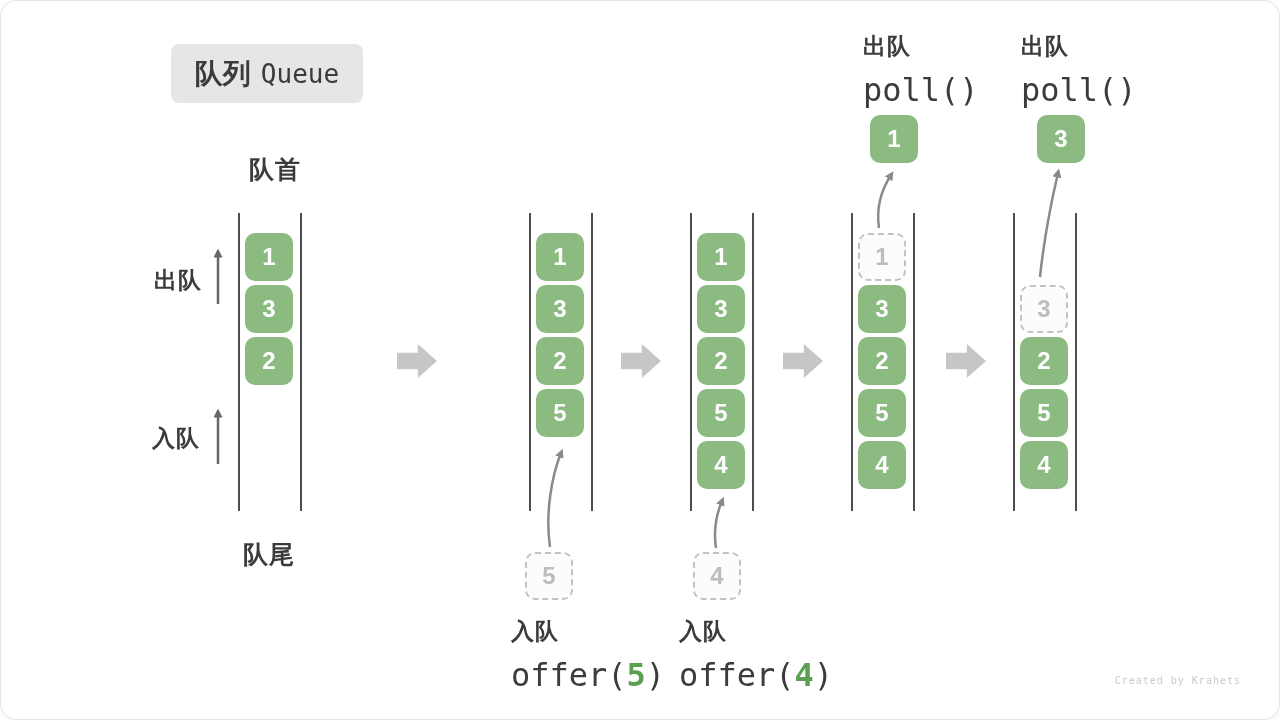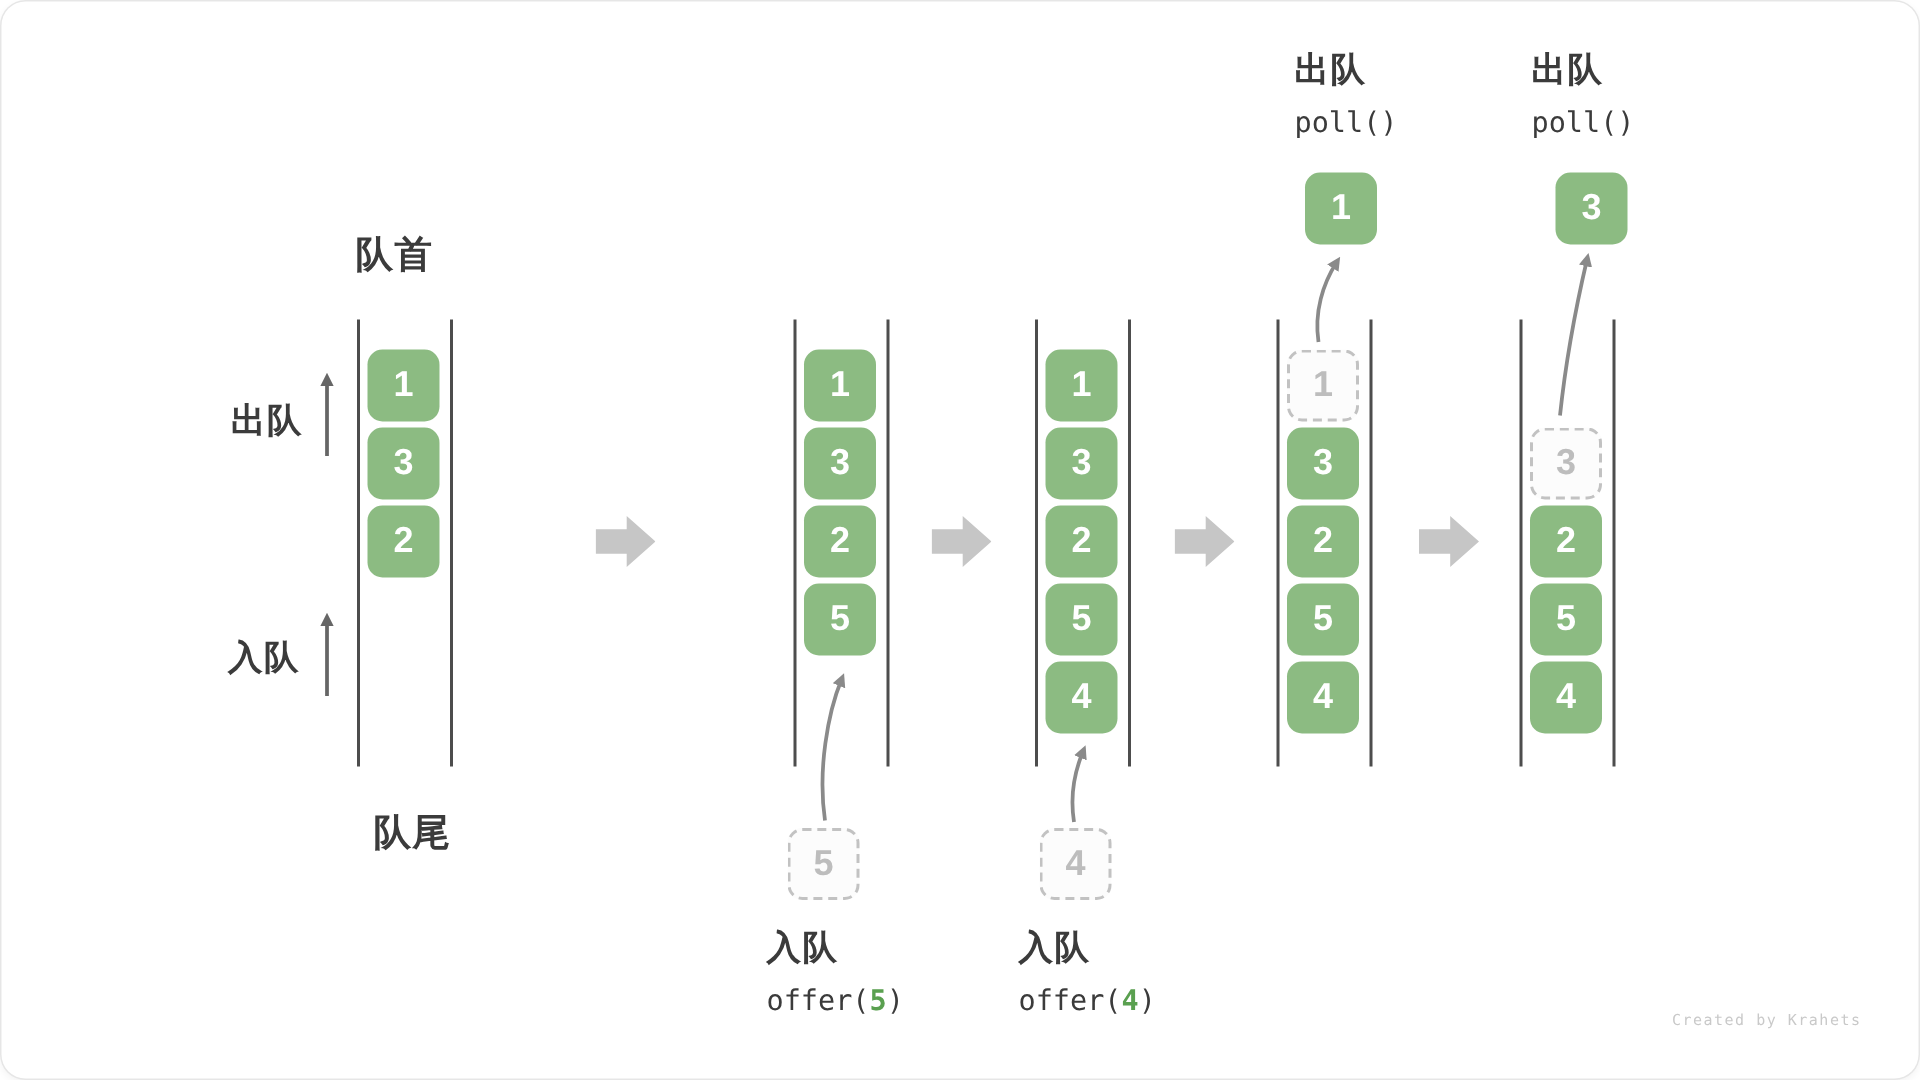--- a/index.html
+++ b/index.html
@@ -66,6 +66,10 @@
 
 <div class="page">
 
+  <div class="title-box">
+    <span class="title-zh">队列</span>
+    <span class="title-en">Queue</span>
+  </div>
 
   <div class="cjk-label" style="left:236px;top:152px;width:64px;text-align:left;font-family:Liberation Mono, monospace;">队首</div>
   <div class="cjk-label" style="left:236px;top:537px;width:64px;text-align:right;">队尾</div>

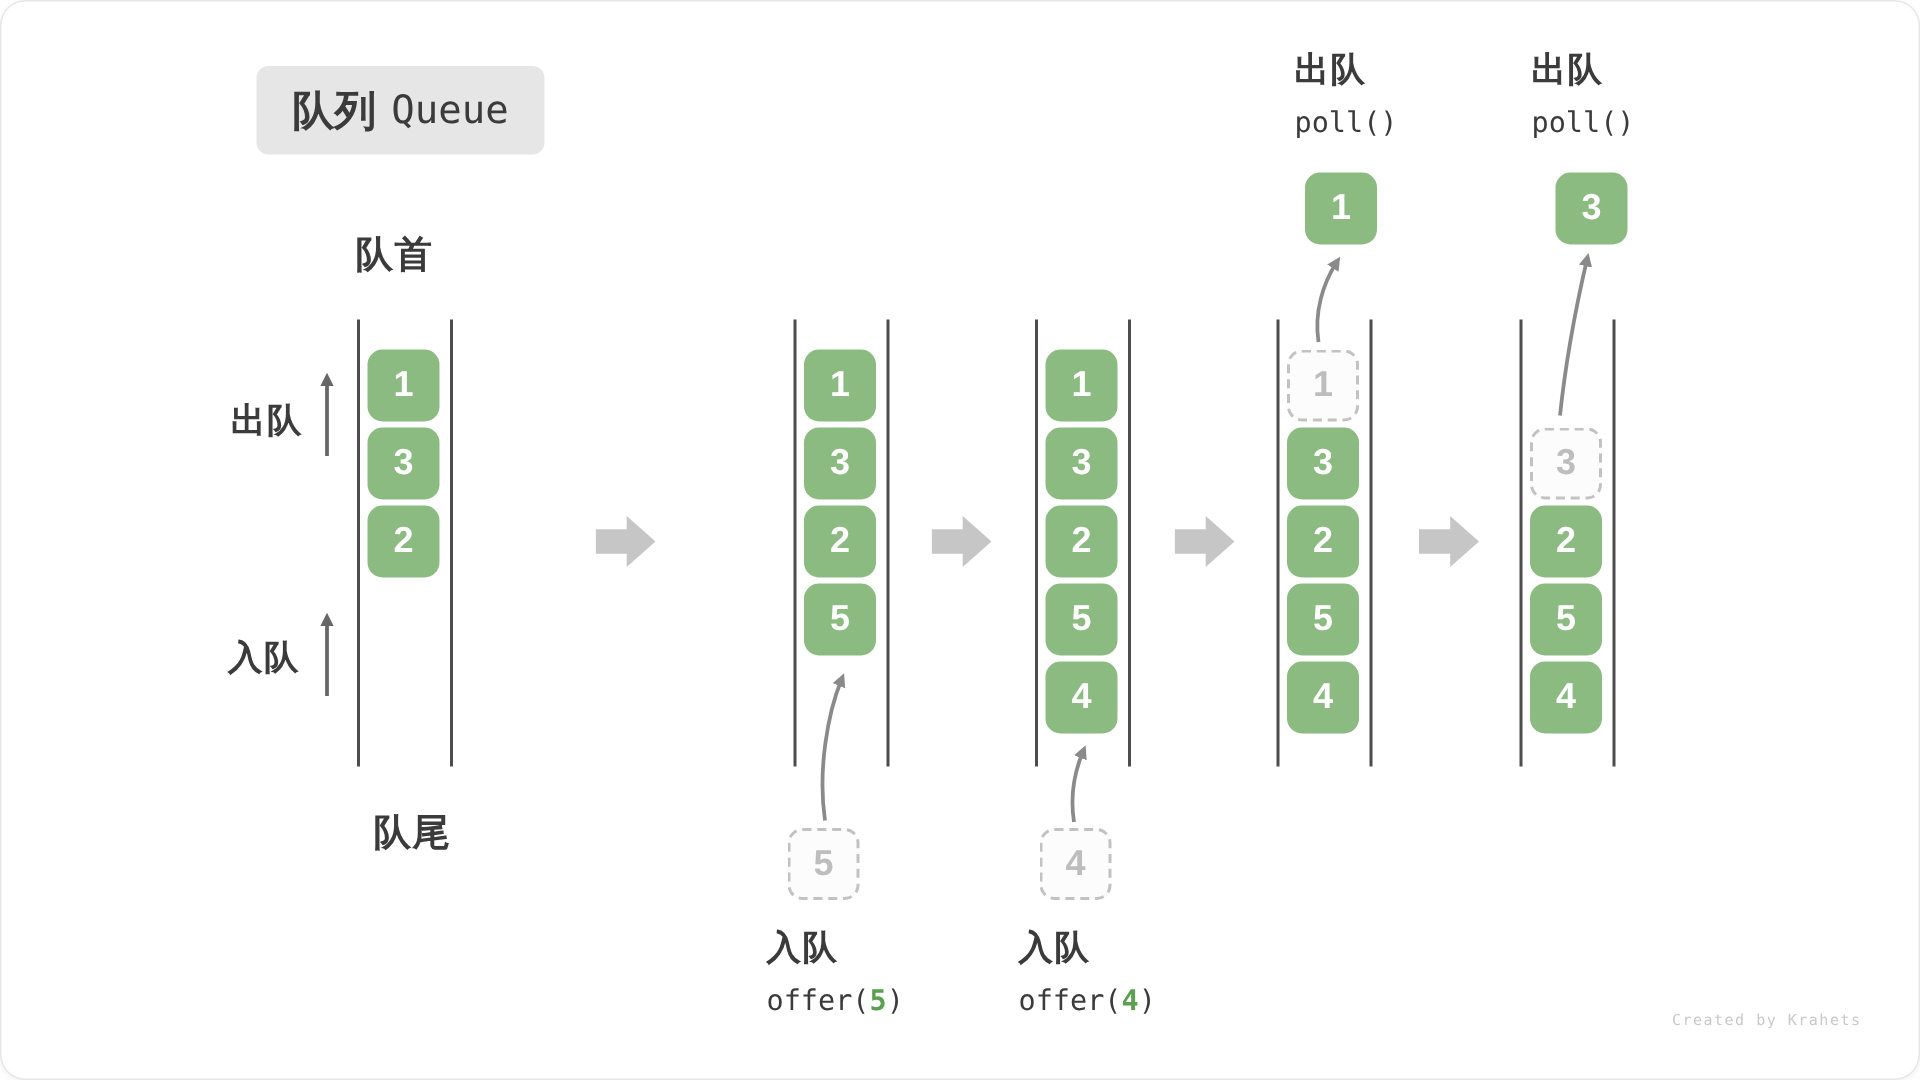--- a/index.html
+++ b/index.html
@@ -52,7 +52,7 @@
   }
   .op-label{position:absolute;color:var(--text-dark);white-space:nowrap;}
   .op-zh{font-size:23px;font-weight:600;margin-bottom:9px;letter-spacing:1px;}
-  .op-code{font-family:"DejaVu Sans Mono",monospace;font-size:19px;font-weight:500;}
+  .op-code{font-family:"DejaVu Sans Mono",monospace;font-size:32px;font-weight:500;}
   .op-code .green{color:var(--code-green);font-weight:700;}
   .watermark{
     position:absolute;right:38px;top:674px;

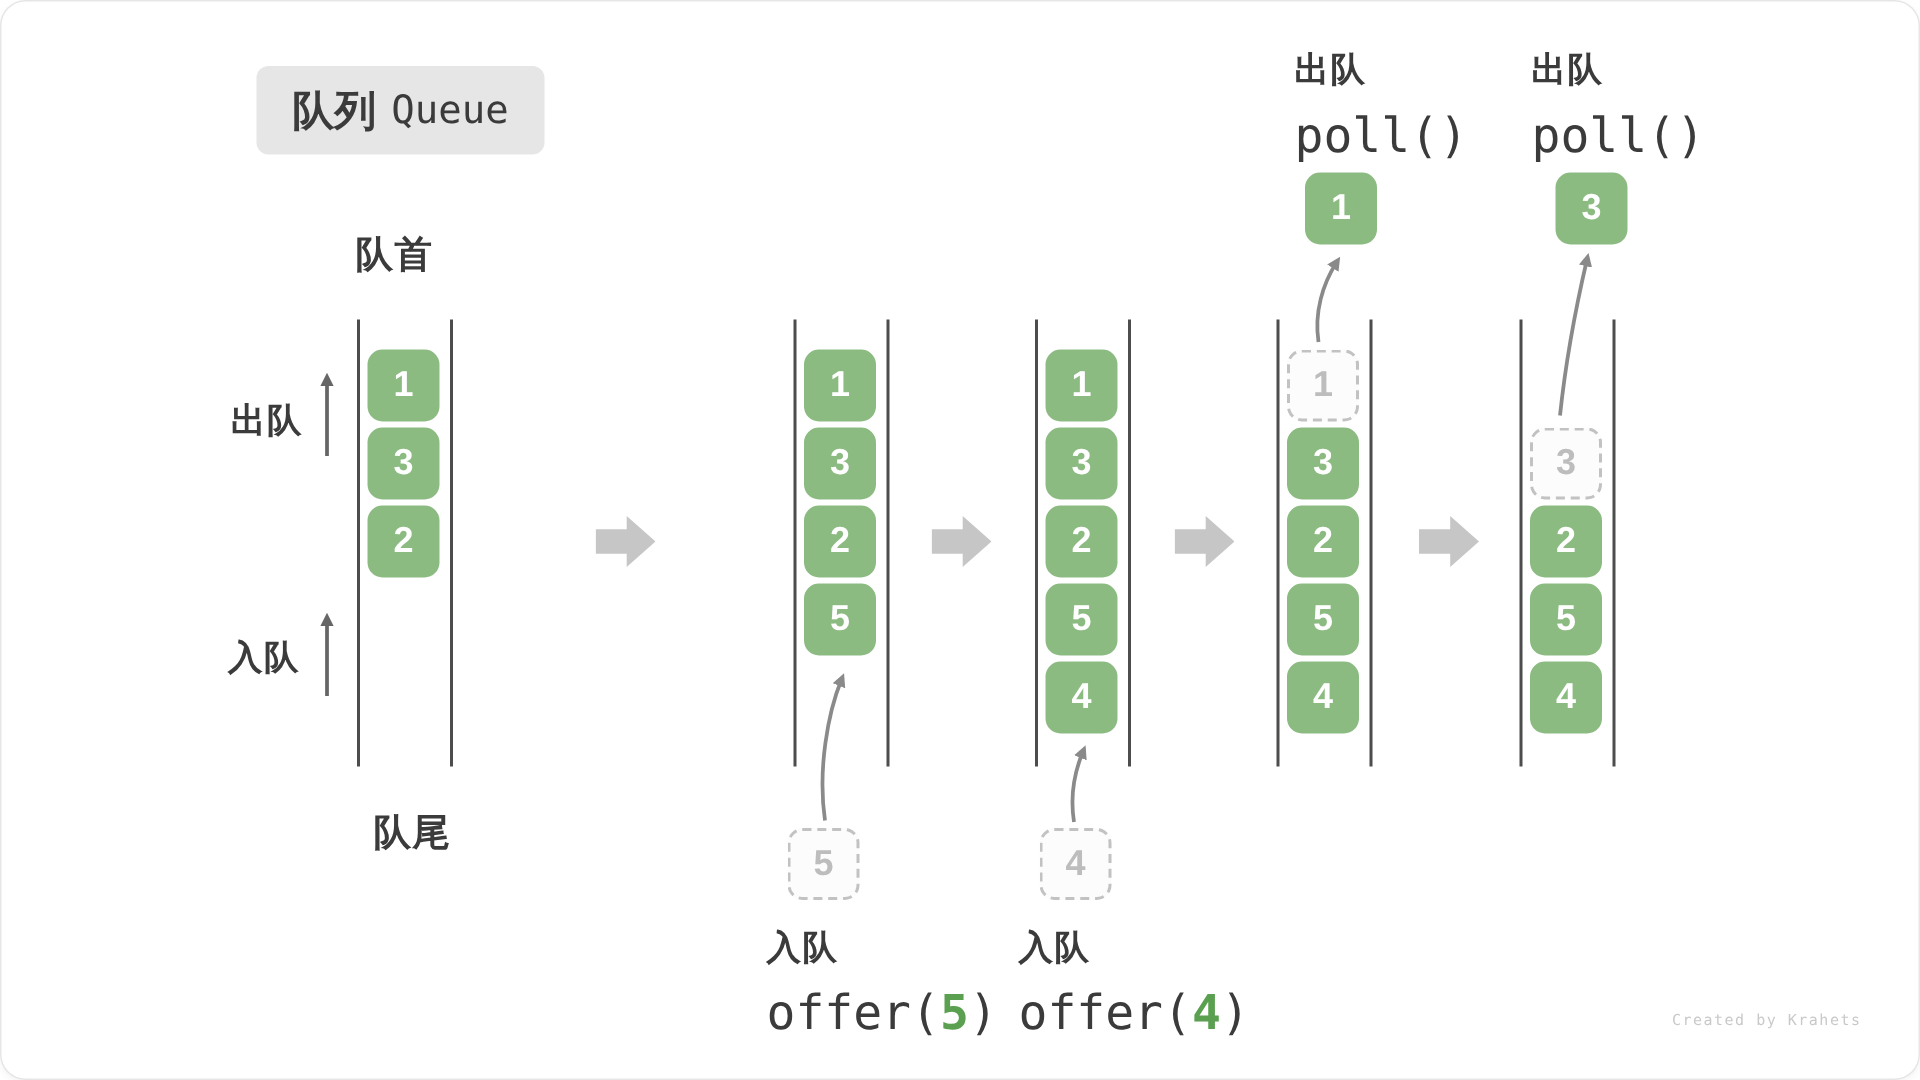--- a/index.html
+++ b/index.html
@@ -71,7 +71,7 @@
     <span class="title-en">Queue</span>
   </div>
 
-  <div class="cjk-label" style="left:236px;top:152px;width:64px;text-align:left;font-family:Liberation Mono, monospace;">队首</div>
+  <div class="cjk-label" style="left:236px;top:152px;width:64px;text-align:right;font-family:Liberation Mono, monospace;">队首</div>
   <div class="cjk-label" style="left:236px;top:537px;width:64px;text-align:right;">队尾</div>
 
   <div class="cjk-label side-label" style="left:153px;top:264px;">出队</div>

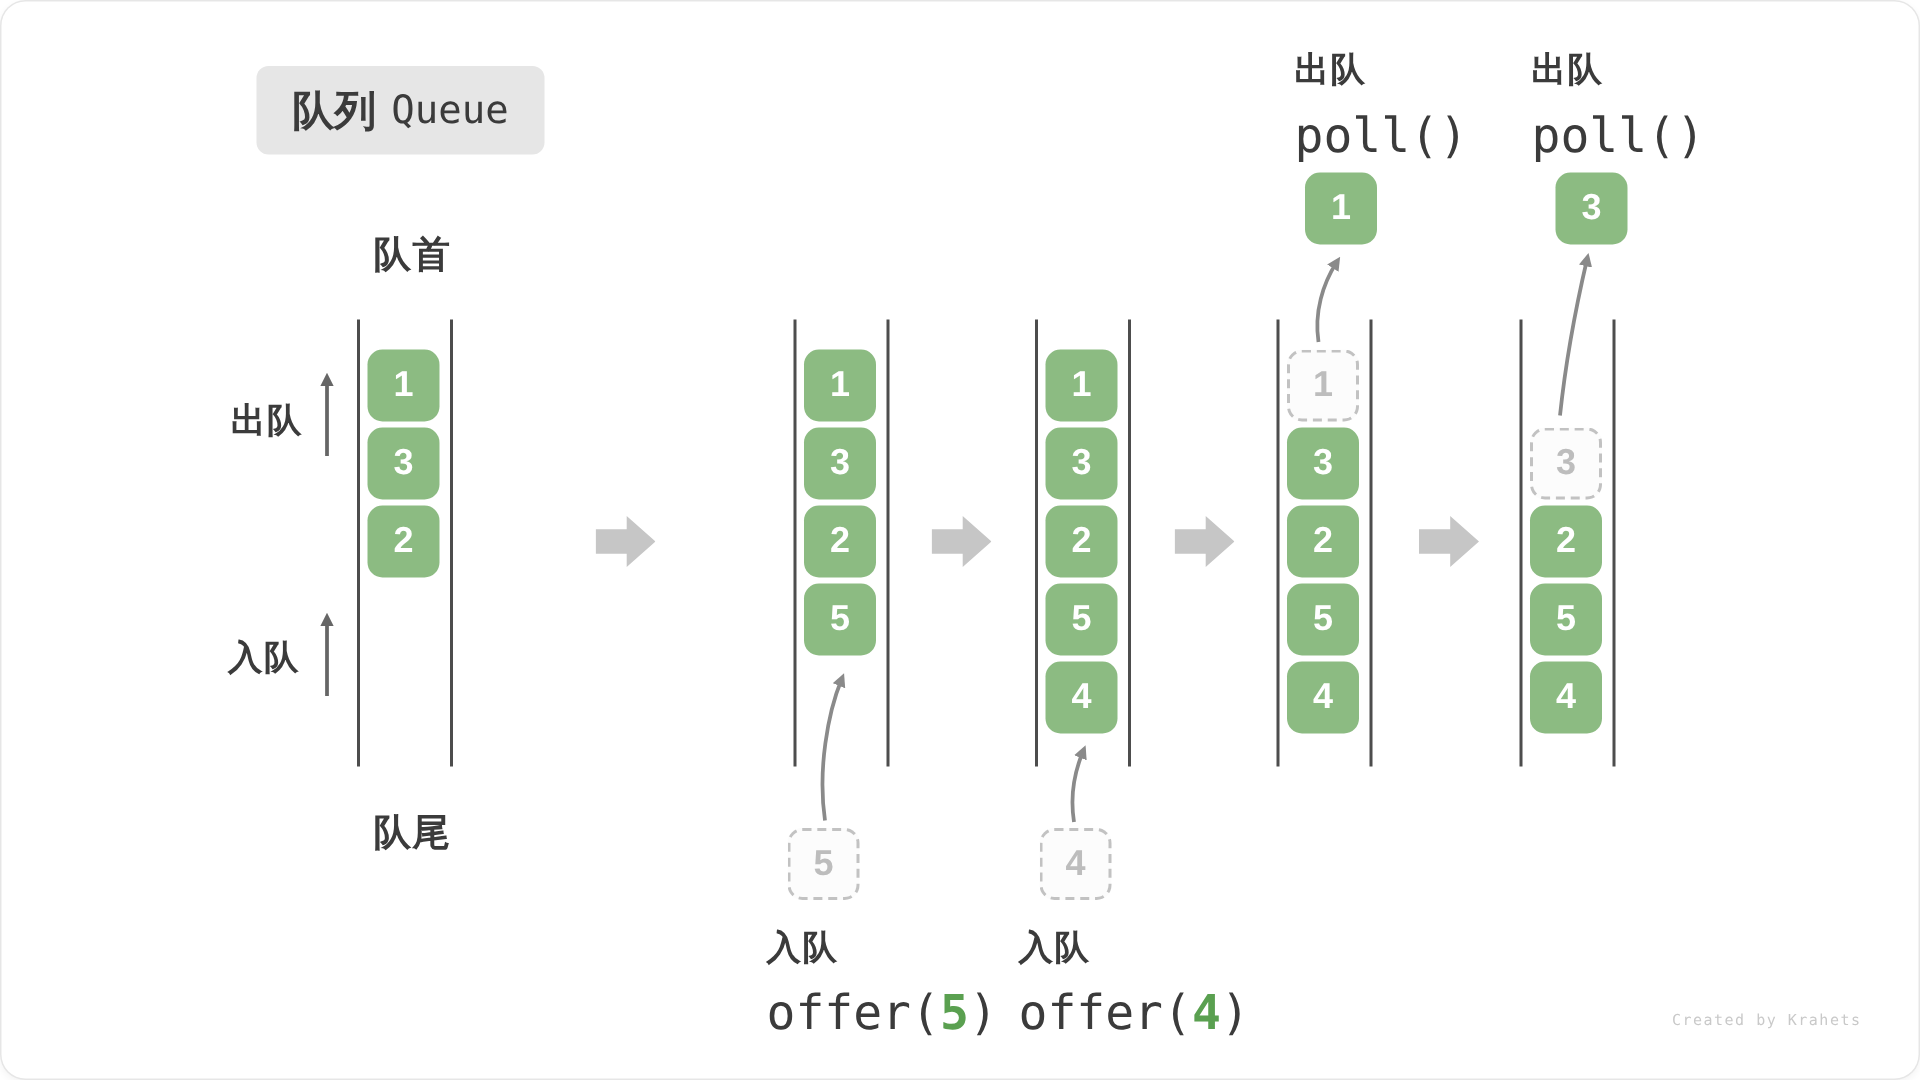--- a/index.html
+++ b/index.html
@@ -72,7 +72,7 @@
   </div>
 
   <div class="cjk-label" style="left:236px;top:152px;width:64px;text-align:right;font-family:Liberation Mono, monospace;">队首</div>
-  <div class="cjk-label" style="left:236px;top:537px;width:64px;text-align:right;">队尾</div>
+  <div class="cjk-label" style="left:236px;top:537px;width:64px;text-align:center;">队尾</div>
 
   <div class="cjk-label side-label" style="left:153px;top:264px;">出队</div>
   <div class="cjk-label side-label" style="left:151px;top:422px;">入队</div>

